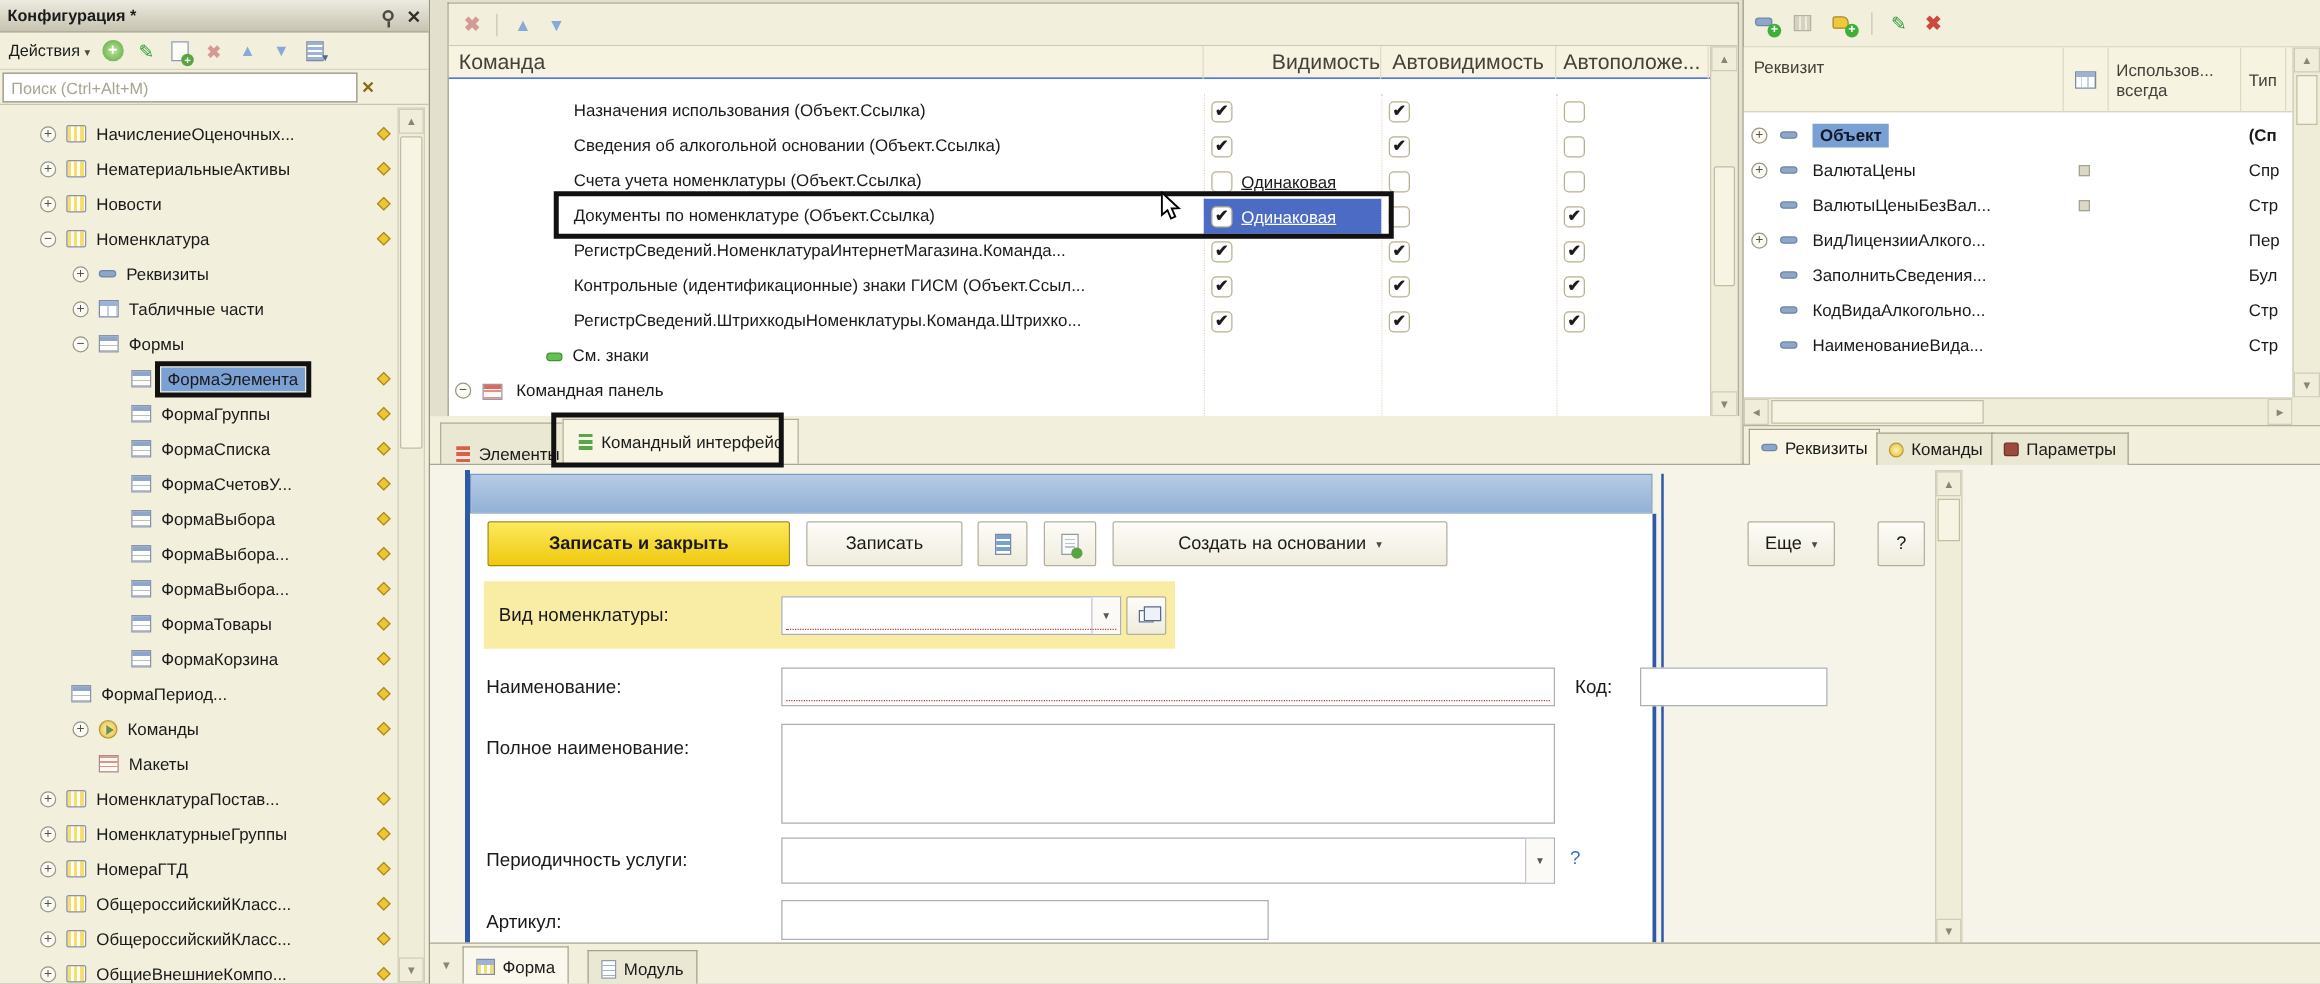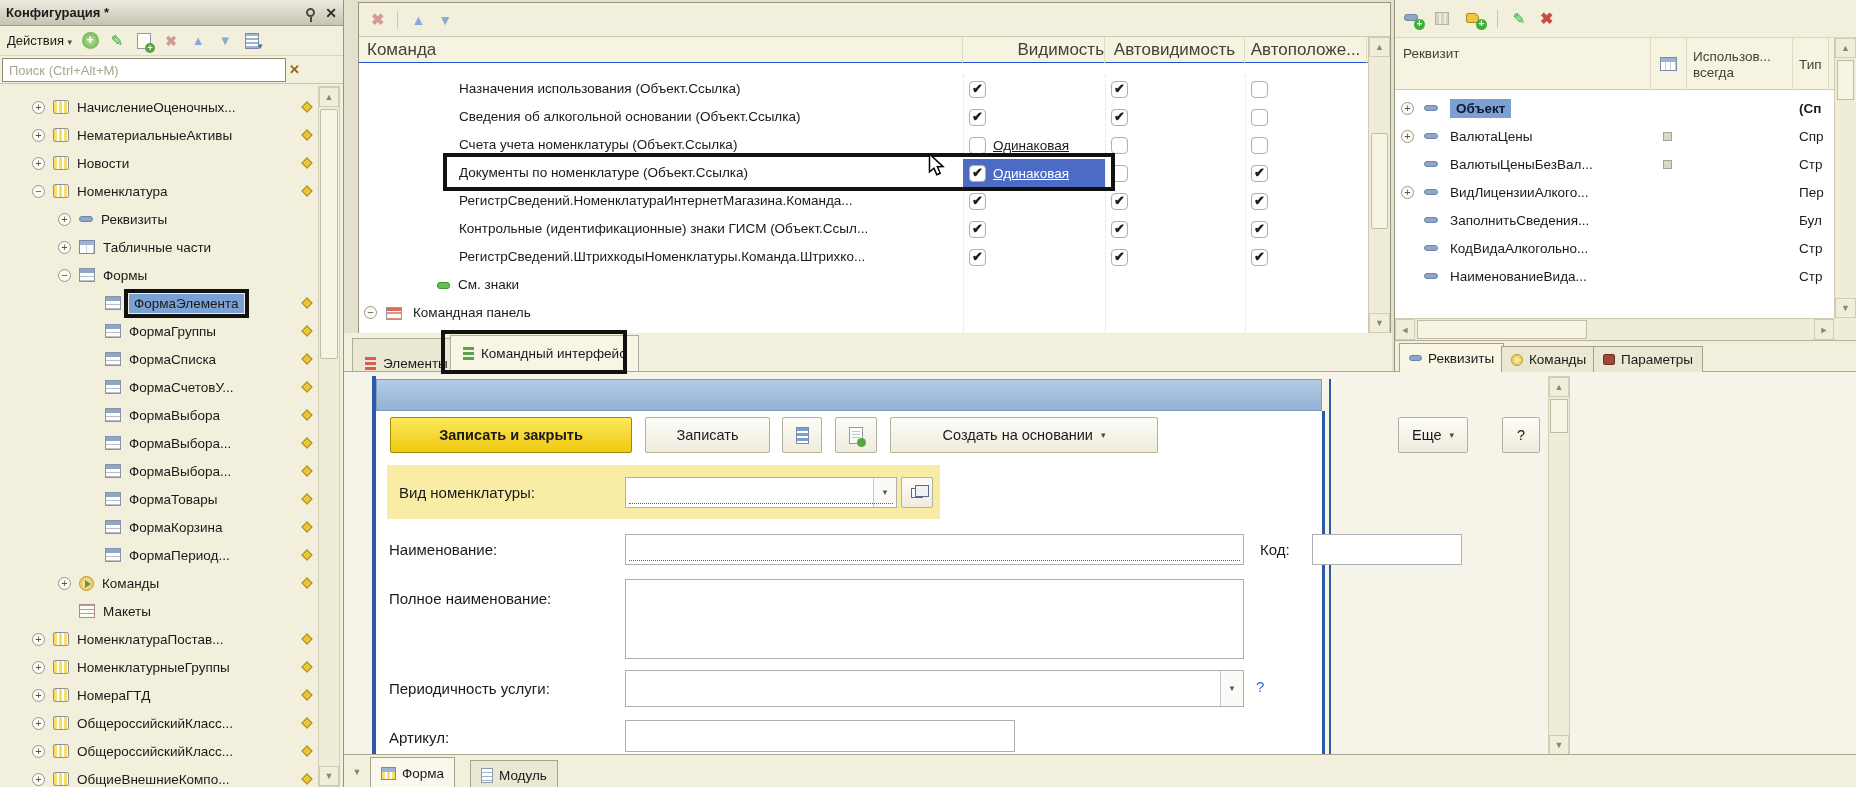--- a/index.html
+++ b/index.html
@@ -323,7 +323,7 @@
           <span class="t-label">ФормаКорзина</span>
           <span class="t-dot"></span>
         </div>
-        <div class="t-row" style="padding-left: 84px;">
+        <div class="t-row" style="padding-left: 36px;">
           <span class="t-exp none"></span>
           <span class="t-ic ic-form"></span>
           <span class="t-label">ФормаПериод...</span>

